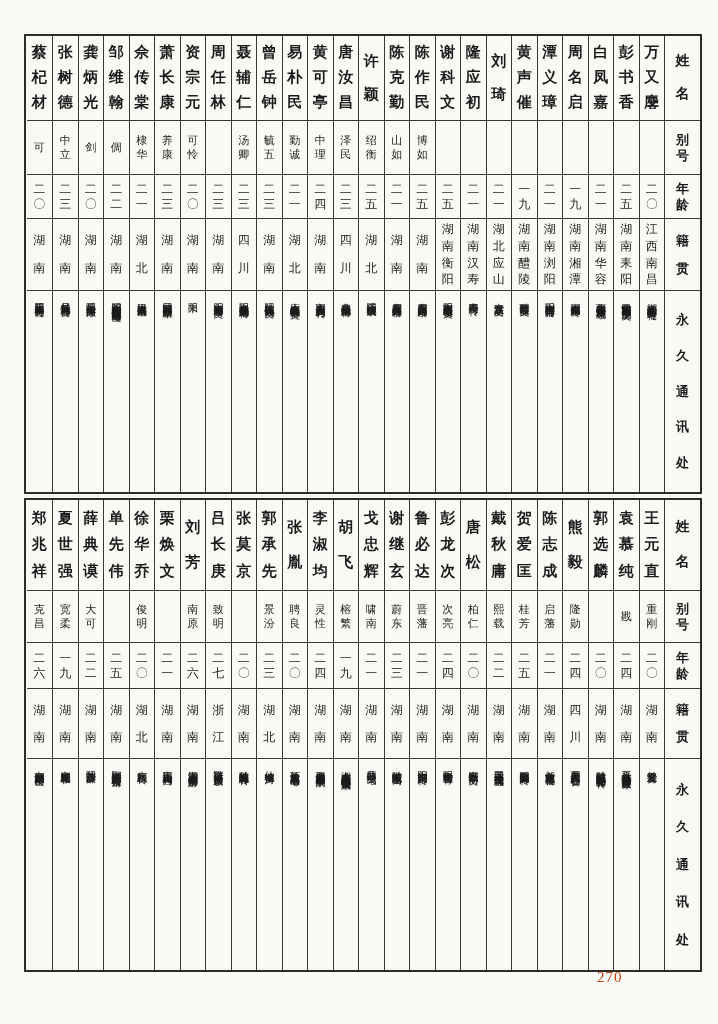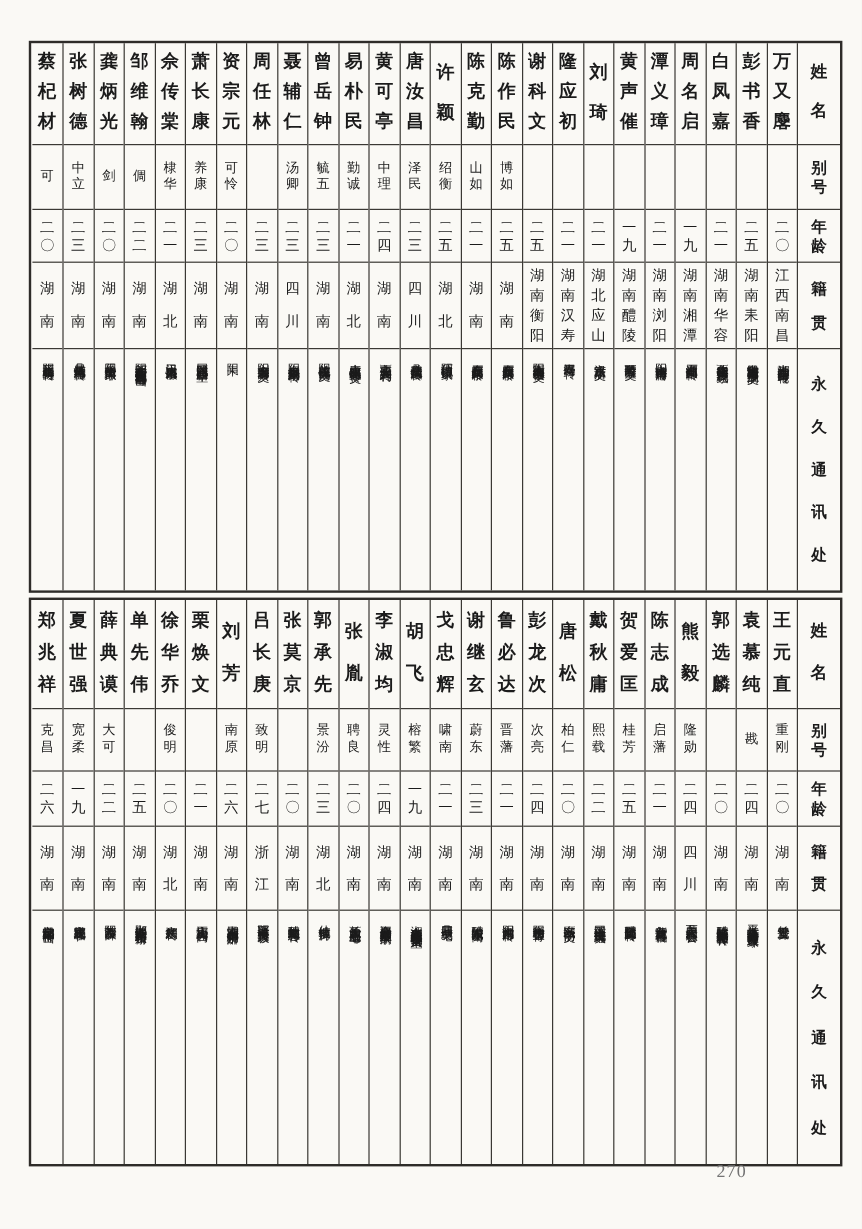--- a/index.html
+++ b/index.html
@@ -72,7 +72,7 @@
     left:597px;
     font-size:15px;
     letter-spacing:1px;
-    color:#737373;
+    color:#c2410c;
   }
 </style>
 </head>

